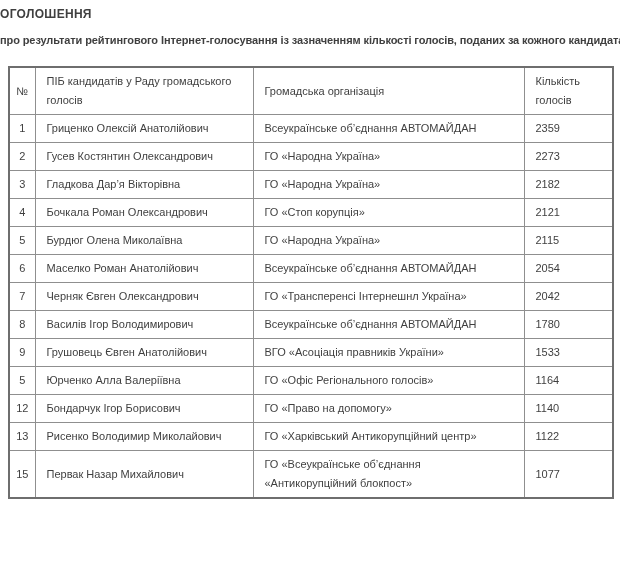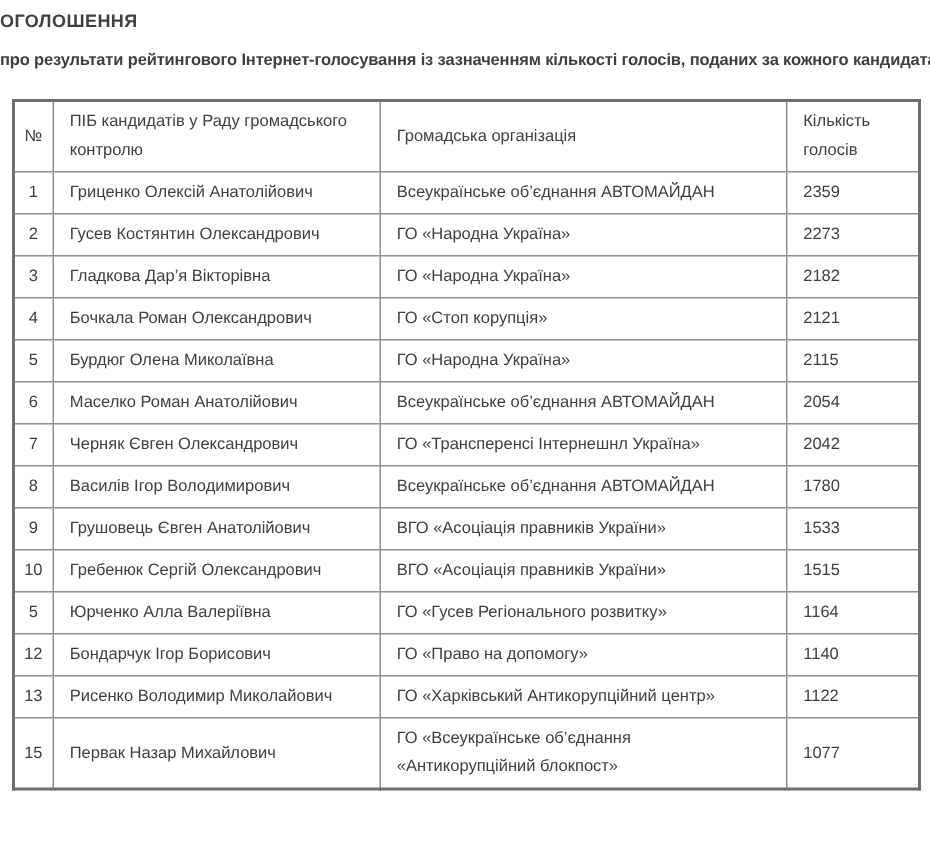--- a/index.html
+++ b/index.html
@@ -85,7 +85,7 @@
     <thead>
       <tr>
         <th class="c-num">№</th>
-        <th>ПІБ кандидатів у Раду громадського контролю</th>
+        <th>ПІБ кандидатів у Раду громадського голосів</th>
         <th>Громадська організація</th>
         <th>Кількість голосів</th>
       </tr>

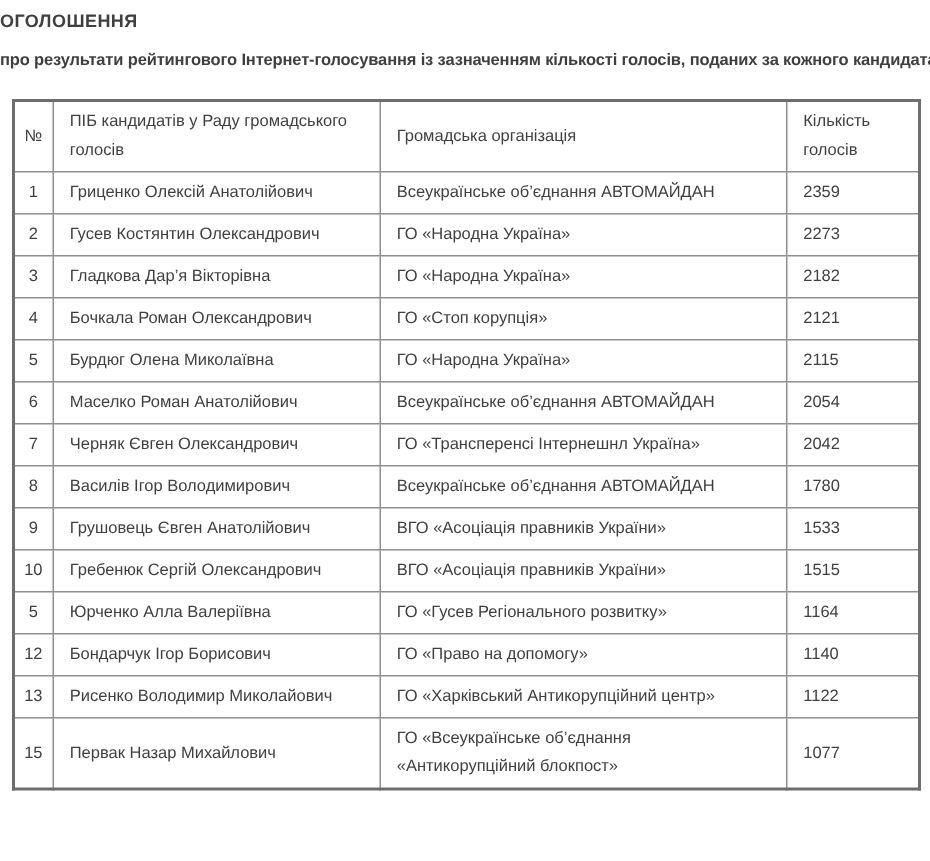--- a/index.html
+++ b/index.html
@@ -155,12 +155,6 @@
           <td>1533</td>
         </tr>
 
-        <tr>
-          <td class="c-num">10</td>
-          <td>Гребенюк Сергій Олександрович</td>
-          <td>ВГО «Асоціація правників України»</td>
-          <td>1515</td>
-        </tr>
 
         <tr>
           <td class="c-num">5</td>

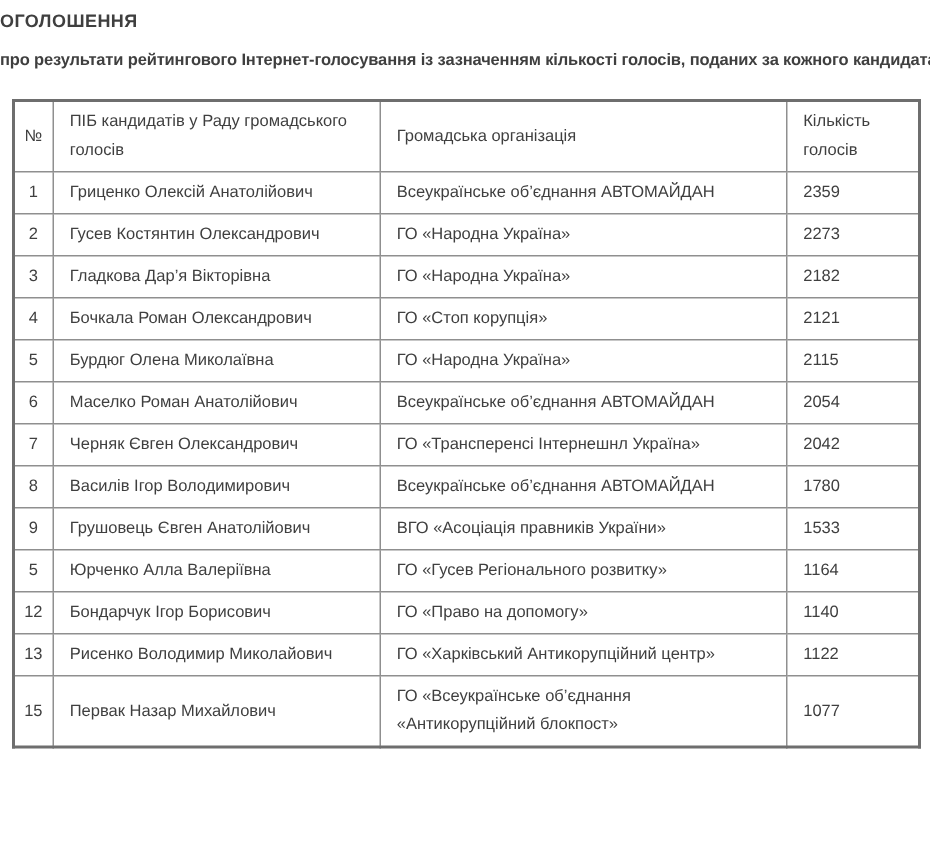--- a/index.html
+++ b/index.html
@@ -159,7 +159,7 @@
         <tr>
           <td class="c-num">5</td>
           <td>Юрченко Алла Валеріївна</td>
-          <td>ГО «Гусев Регіонального розвитку»</td>
+          <td>ГО «Офіс Регіонального голосів»</td>
           <td>1164</td>
         </tr>
 

